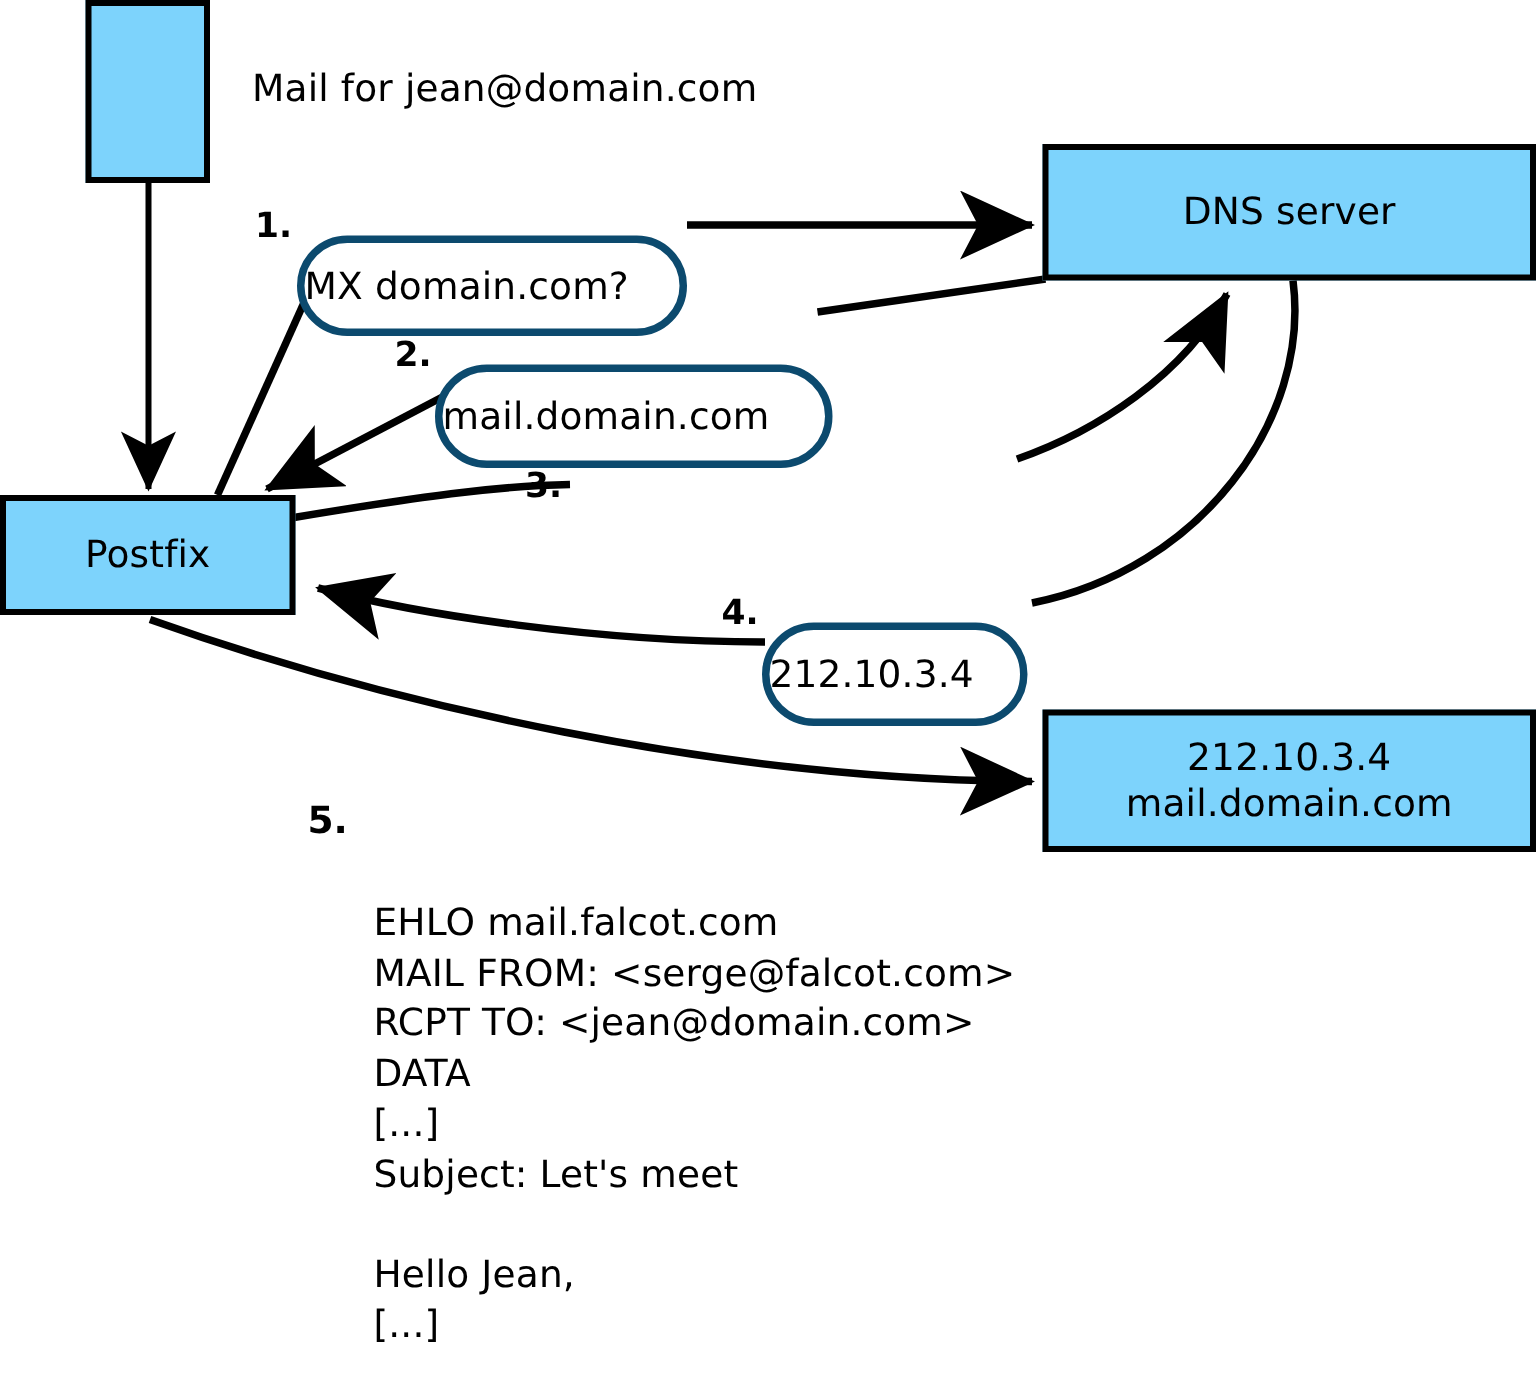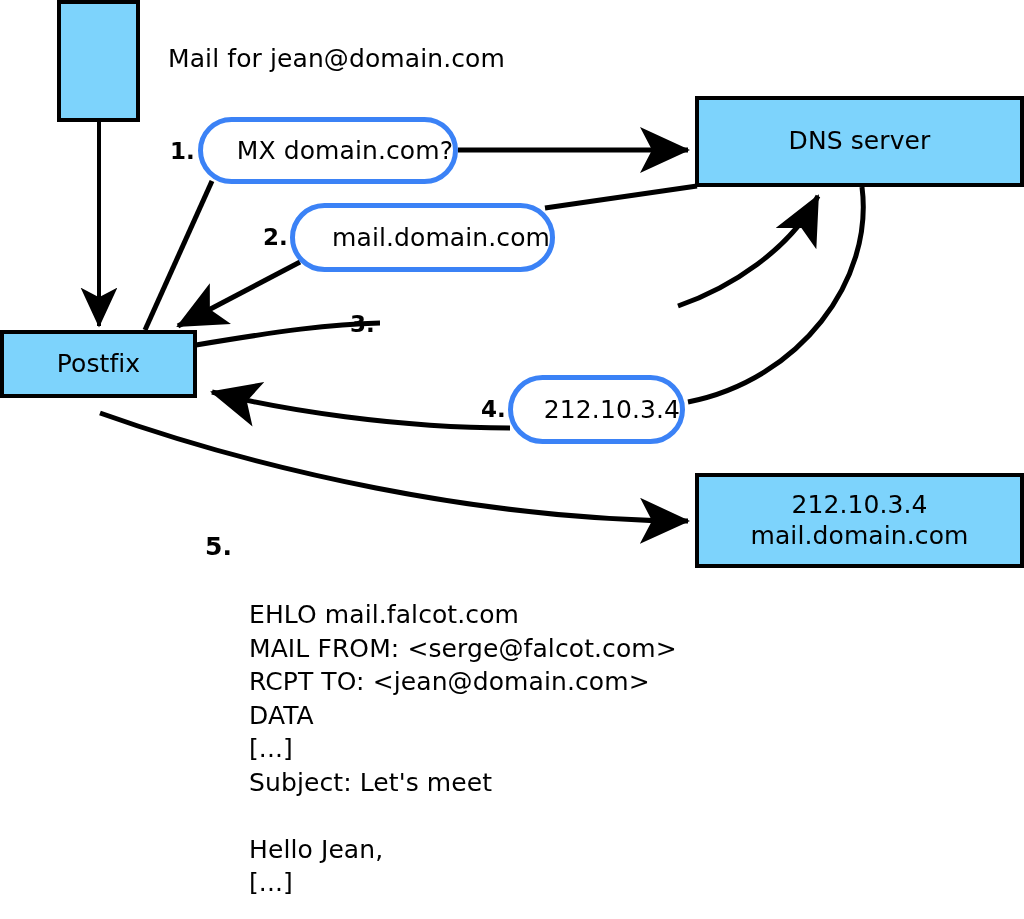--- a/index.html
+++ b/index.html
@@ -43,15 +43,16 @@
   .pill {
     position: absolute;
     box-sizing: border-box;
-    border: 5px solid #3b82f6;
+    border: 5px solid #0c4a6e;
     background: #ffffff;
     border-radius: 999px;
     display: flex;
     align-items: center;
-    justify-content: flex-end;
+    justify-content: flex-start;
     font-size: 25px;
     letter-spacing: 0.1px;
     white-space: nowrap;
+    margin-top: 40px;
   }
   .step-num {
     position: absolute;

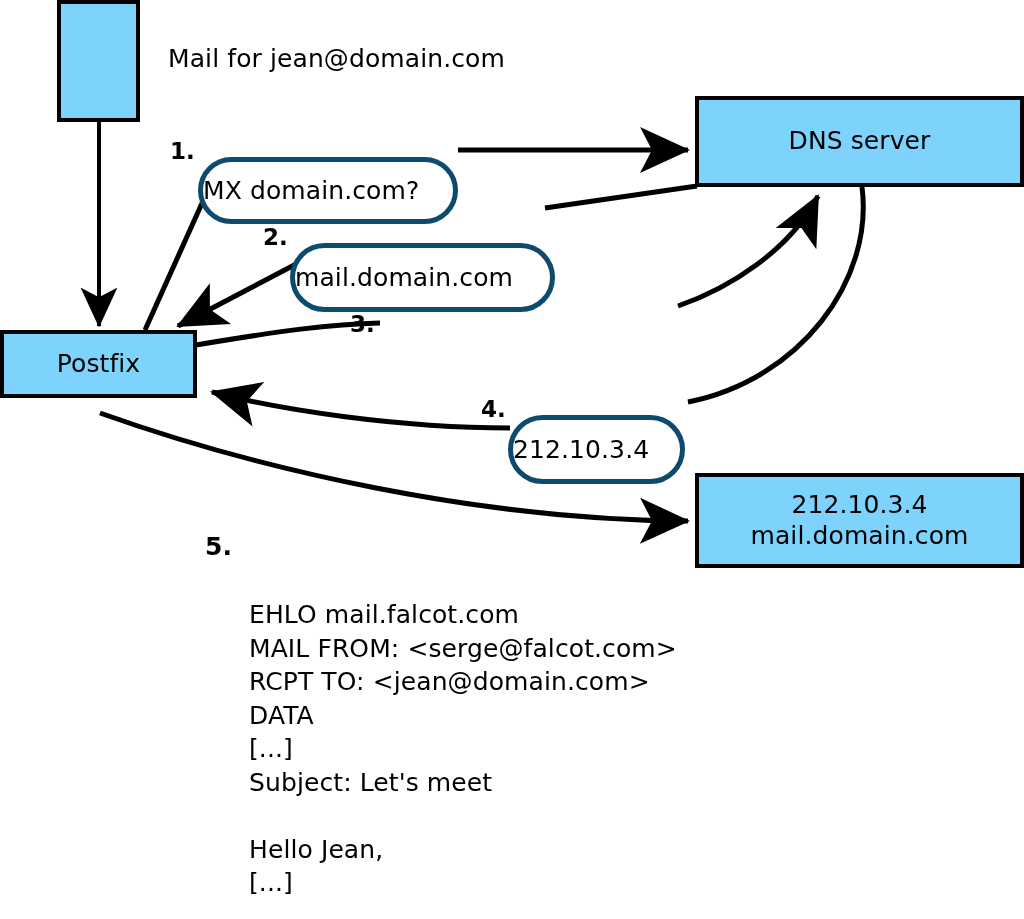--- a/index.html
+++ b/index.html
@@ -124,7 +124,7 @@
 
   <div class="plain-label" style="left:168px; top:44px;">Mail for jean@domain.com</div>
 
-  <div class="node-box" style="left:0px; top:330px; width:197px; height:68px;">
+  <div class="node-box" style="left:0px; top:330px; width:197px; height:80px;">
     <span>Postfix</span>
   </div>
 

